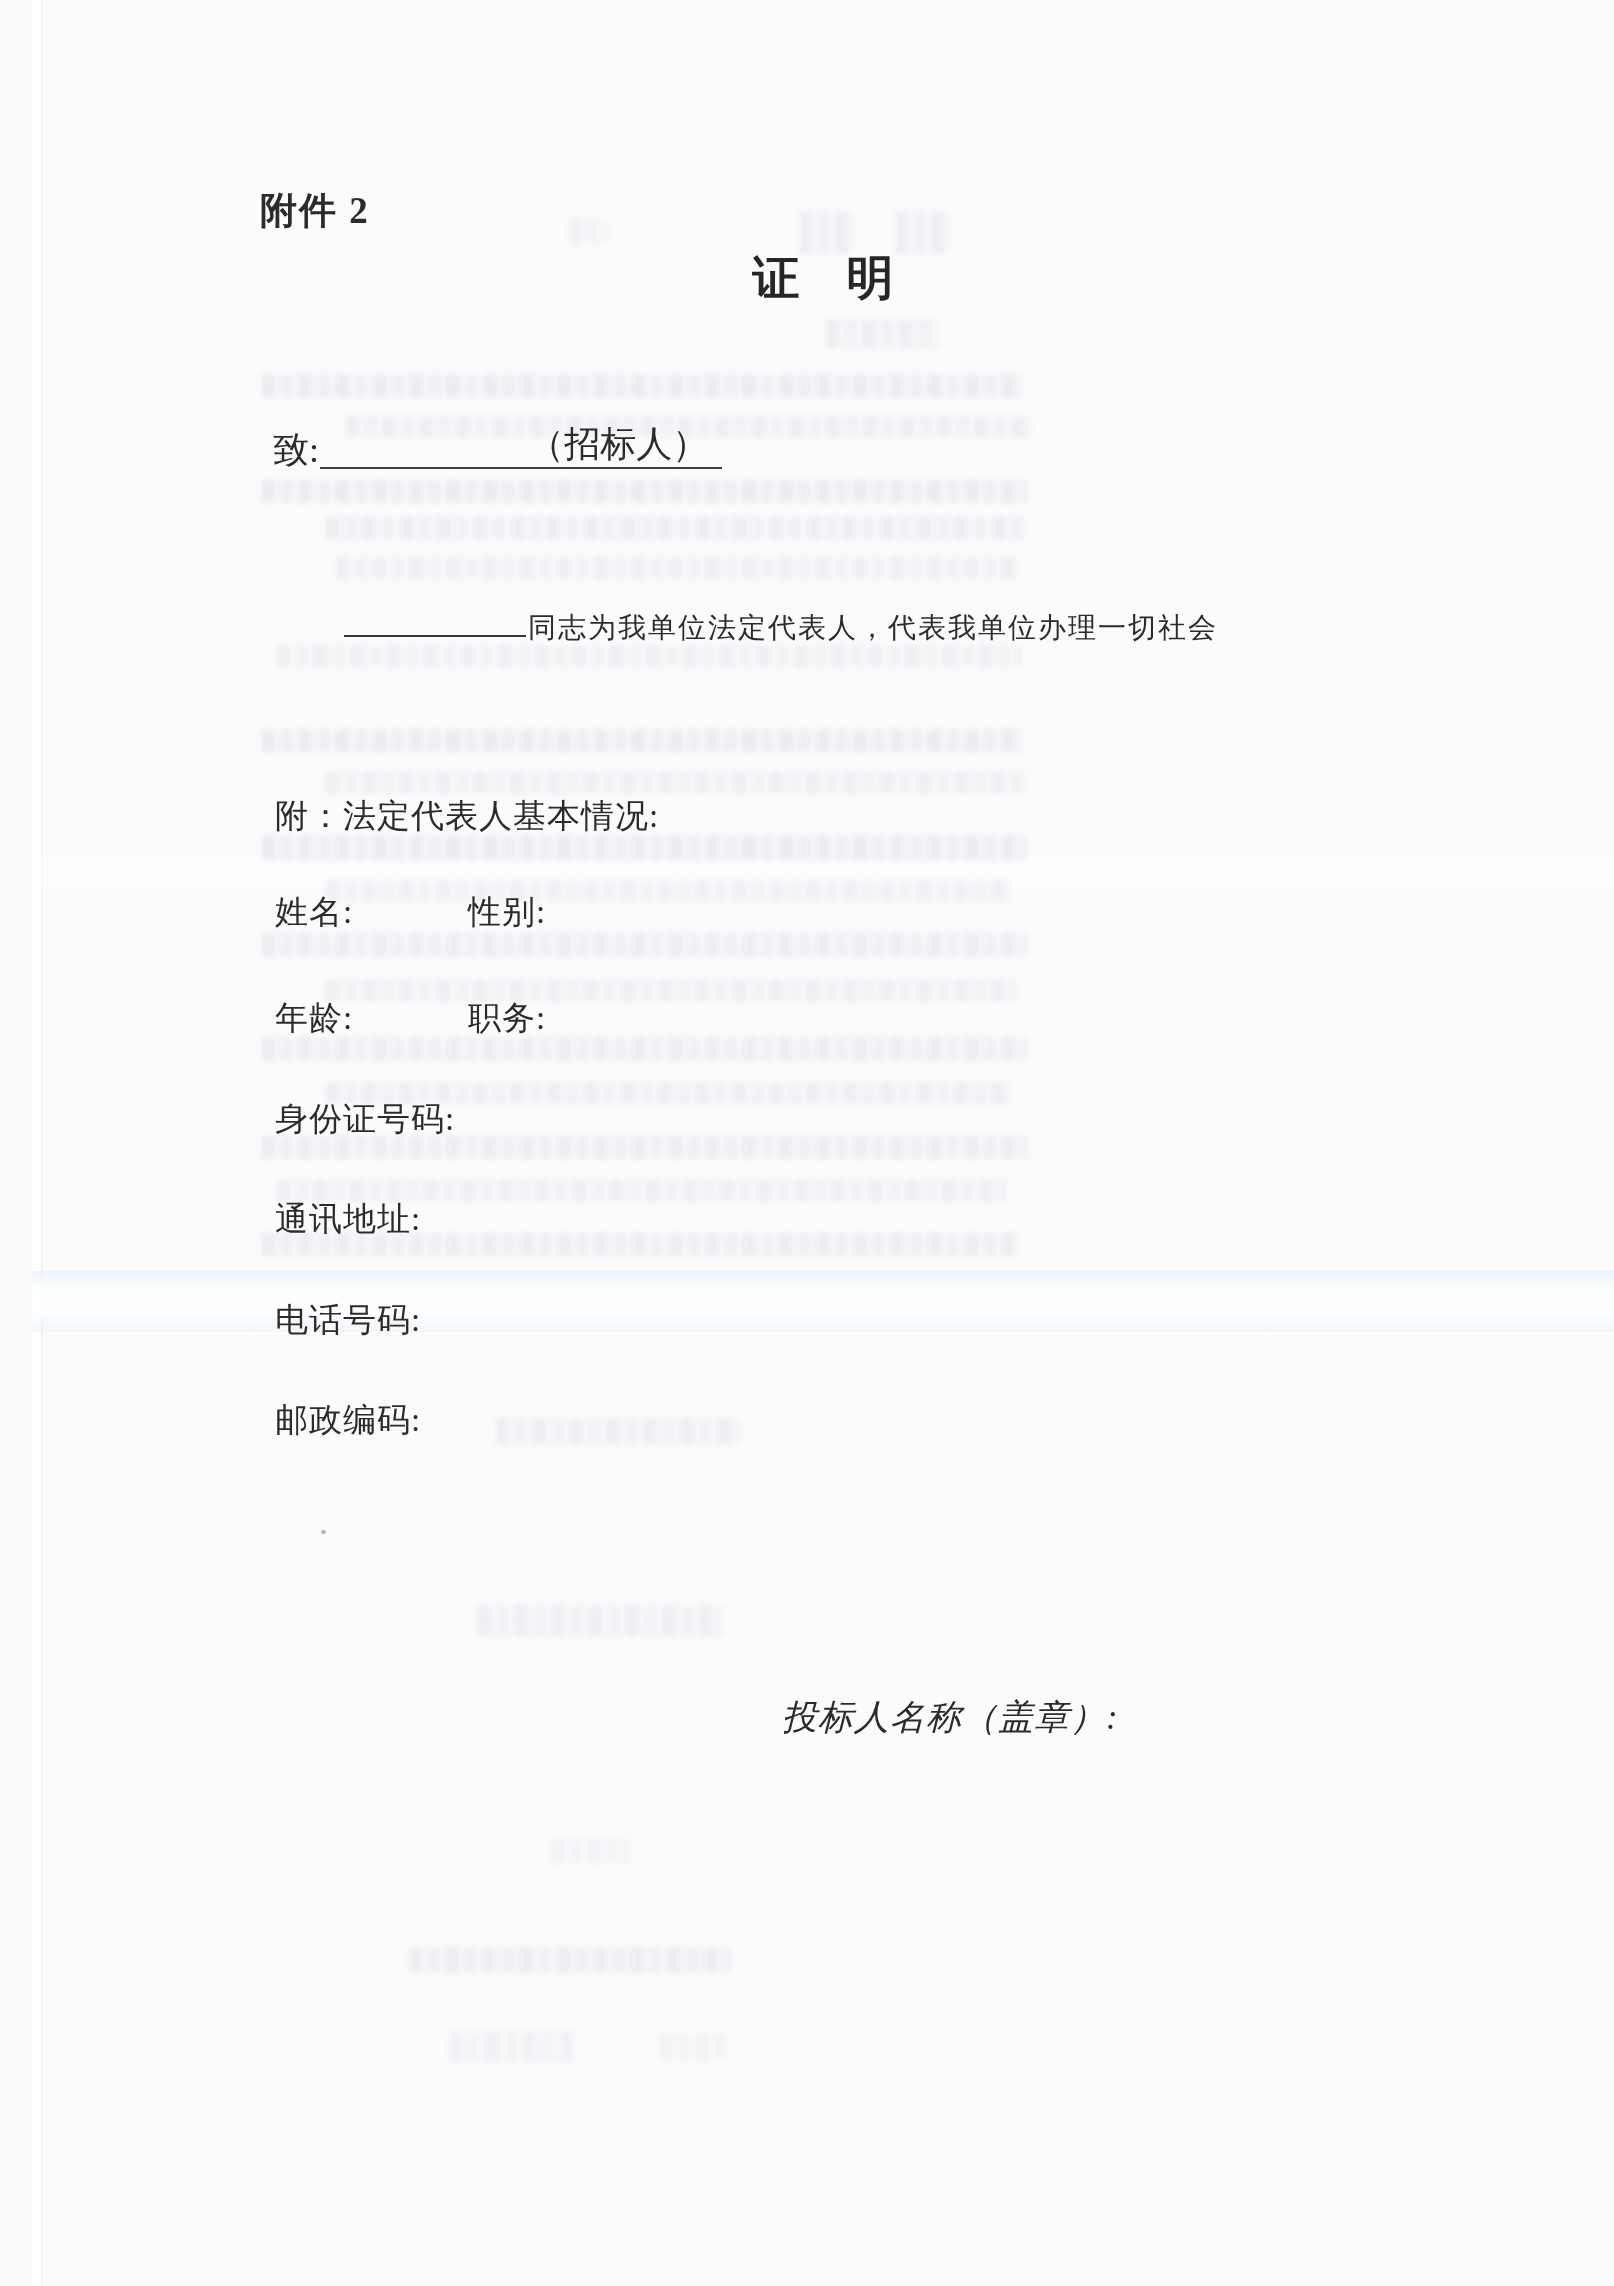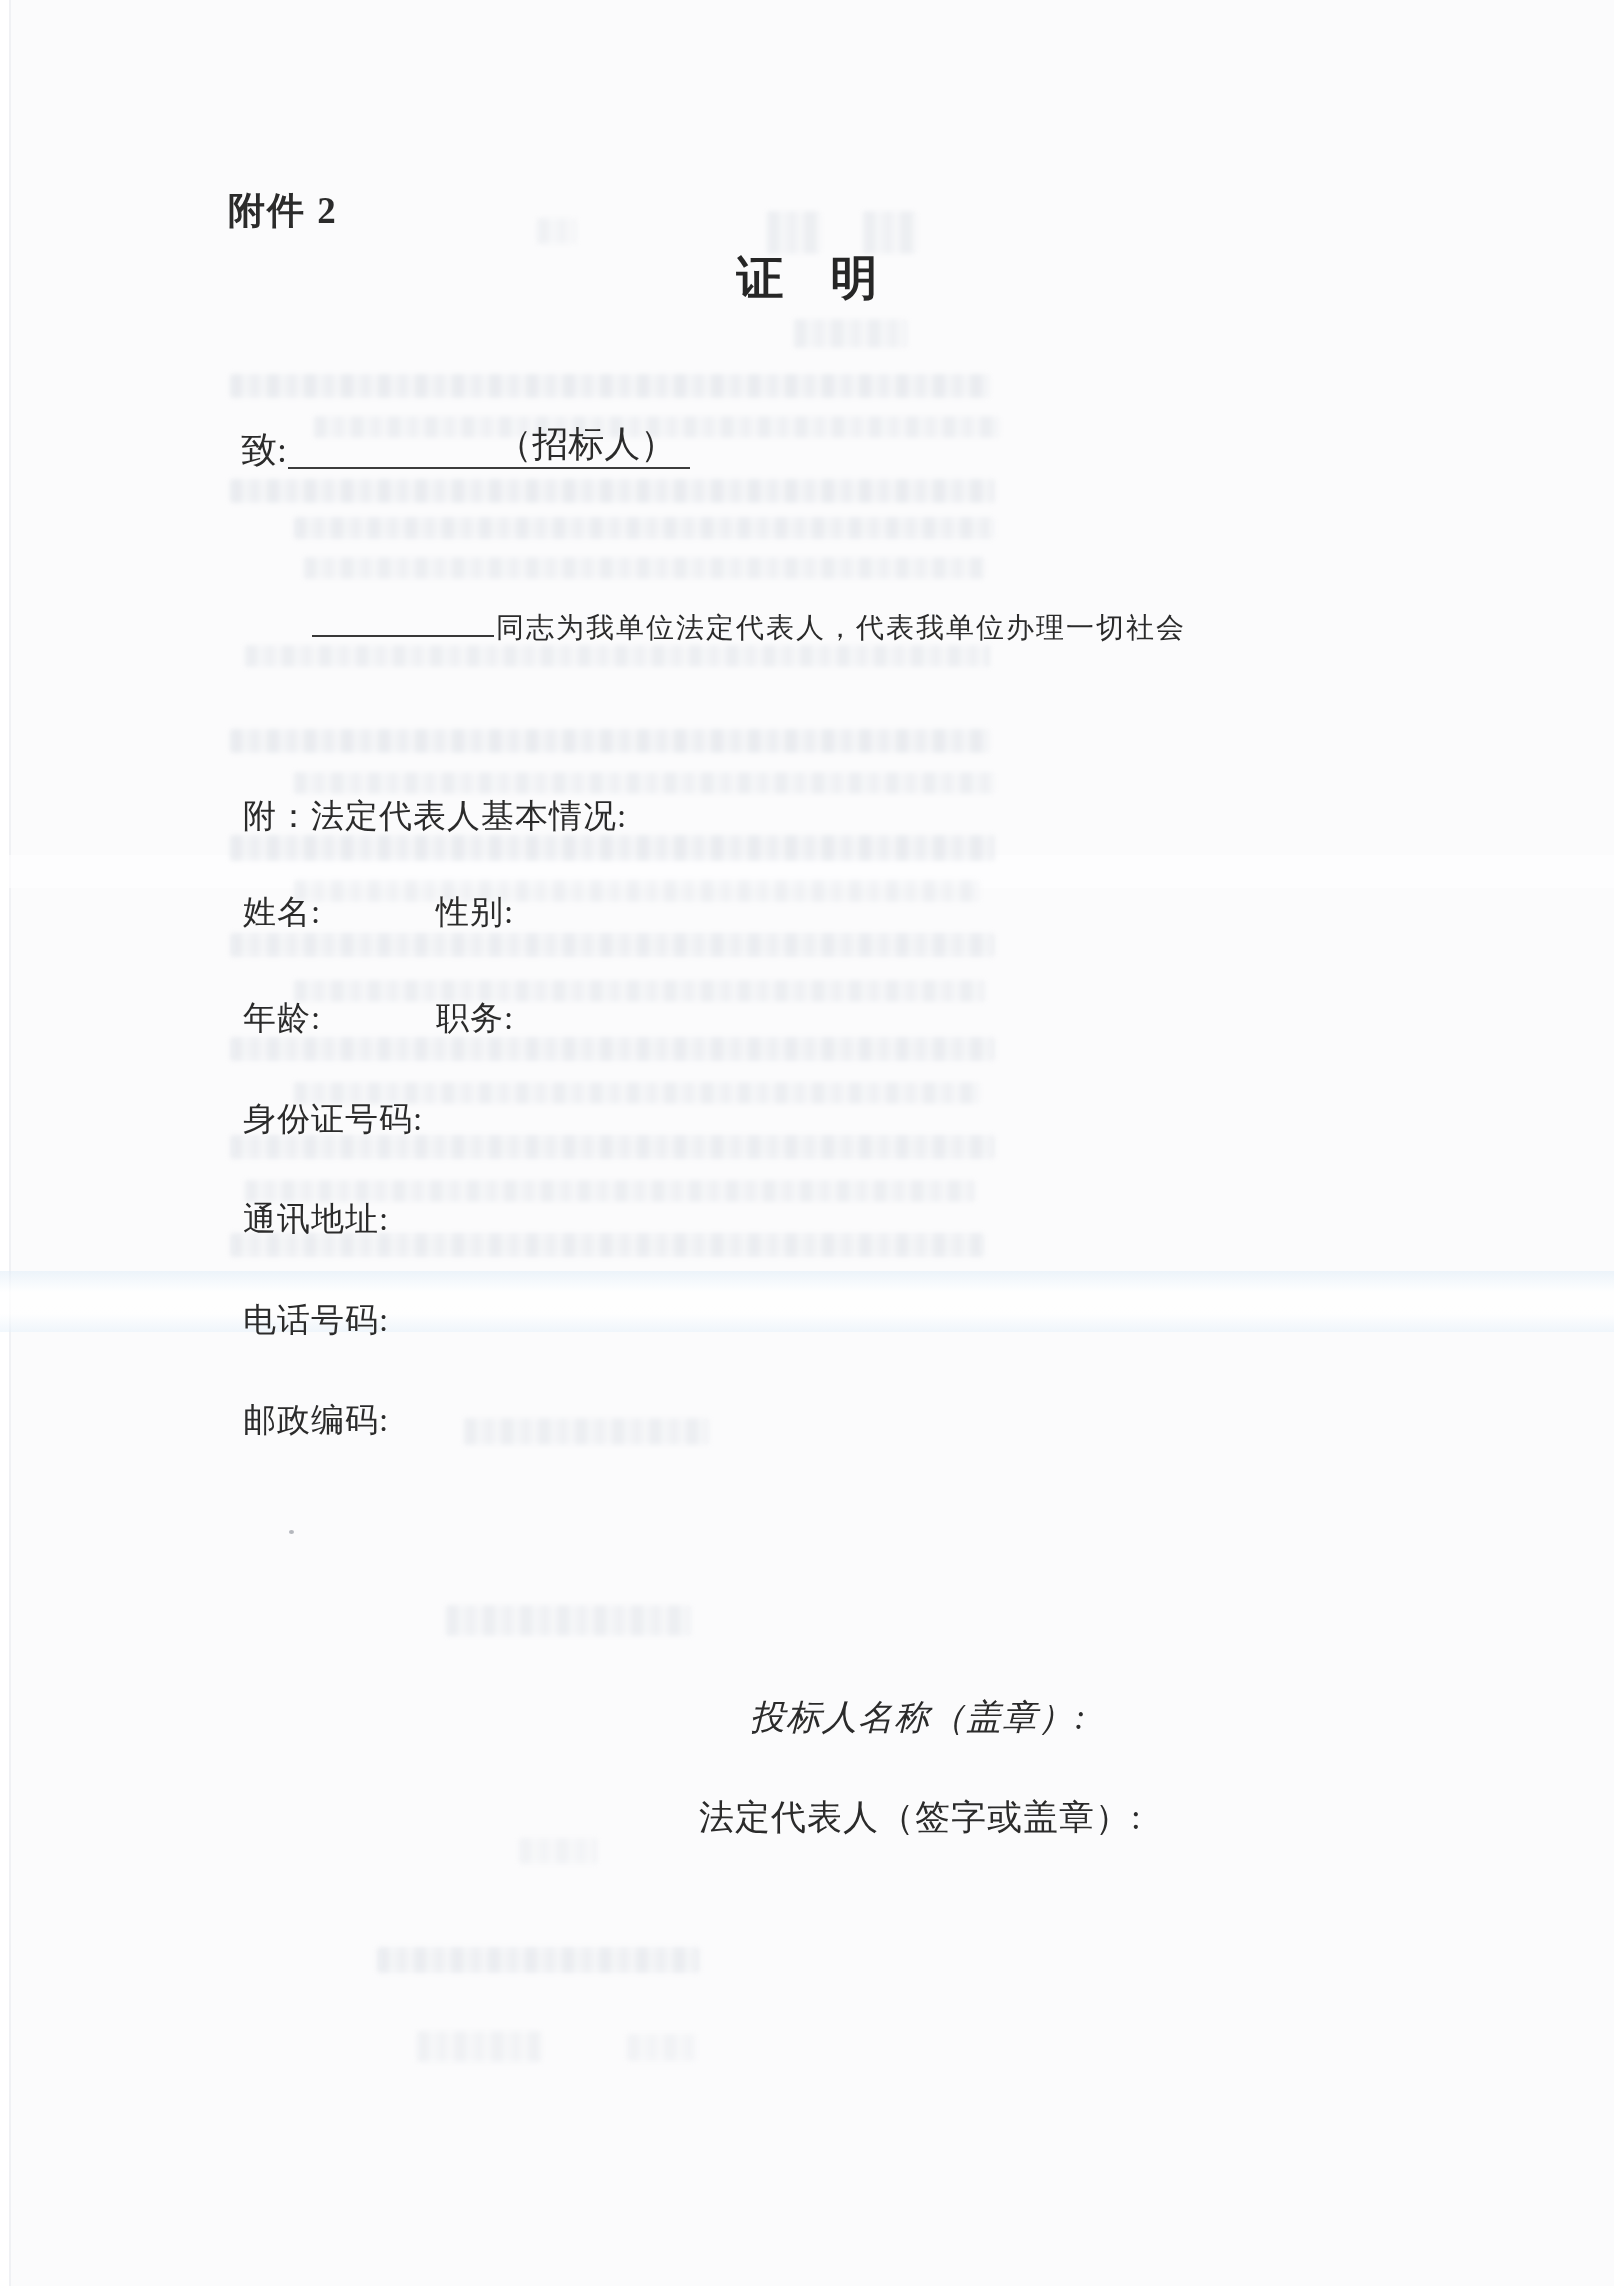--- a/index.html
+++ b/index.html
@@ -11,7 +11,7 @@
     position:relative;
     overflow:hidden;
   }
-  .page{position:absolute;inset:0;background:#fbfbfc;}
+  .page{position:absolute;inset:0;background:#fbfbfc;margin-left:32px;}
   .abs{position:absolute;white-space:nowrap;}
   .attachment-label{left:228px;top:186px;font-size:37px;font-weight:bold;letter-spacing:2px;}
   .doc-title{left:0;right:0;top:247px;text-align:center;font-size:47px;font-weight:bold;color:#262626;}

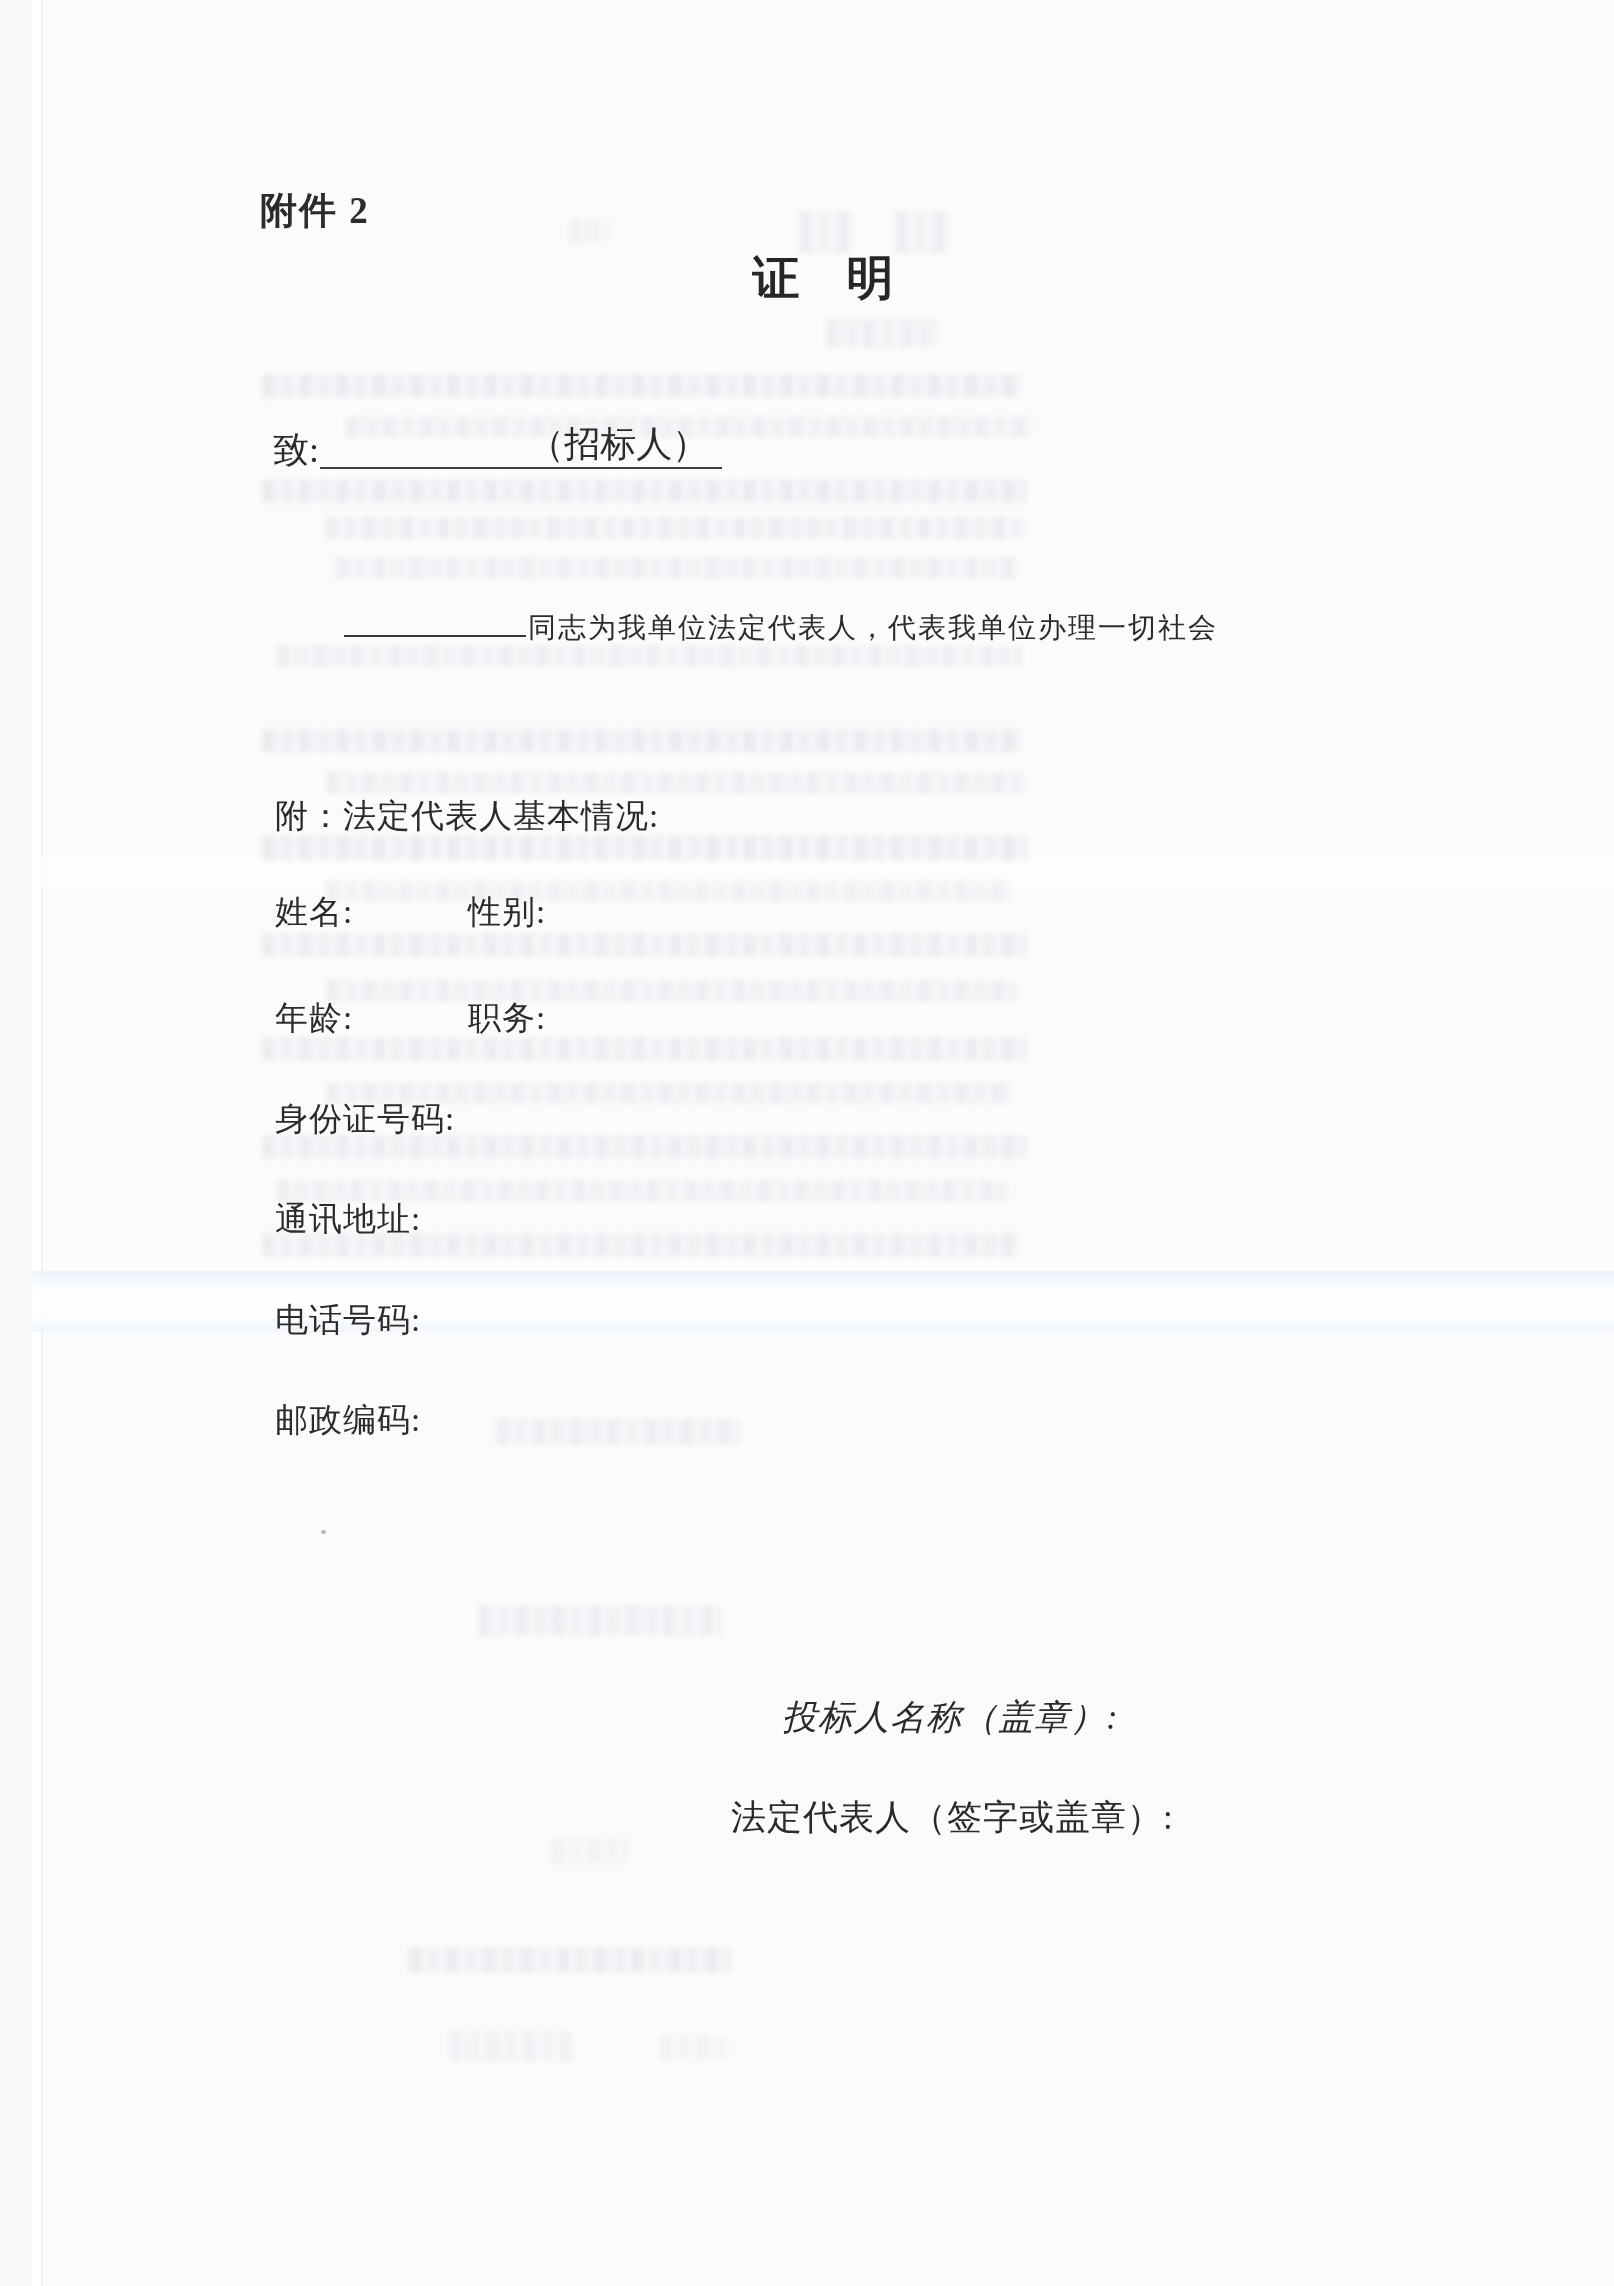--- a/index.html
+++ b/index.html
@@ -128,7 +128,6 @@
   <div class="abs field-label col-left row-postal">邮政编码:</div>
 
   <div class="abs sign-bidder">投标人名称（盖章）:</div>
-  <div class="abs sign-legal">法定代表人（签字或盖章）:</div>
 
 
 </div>

